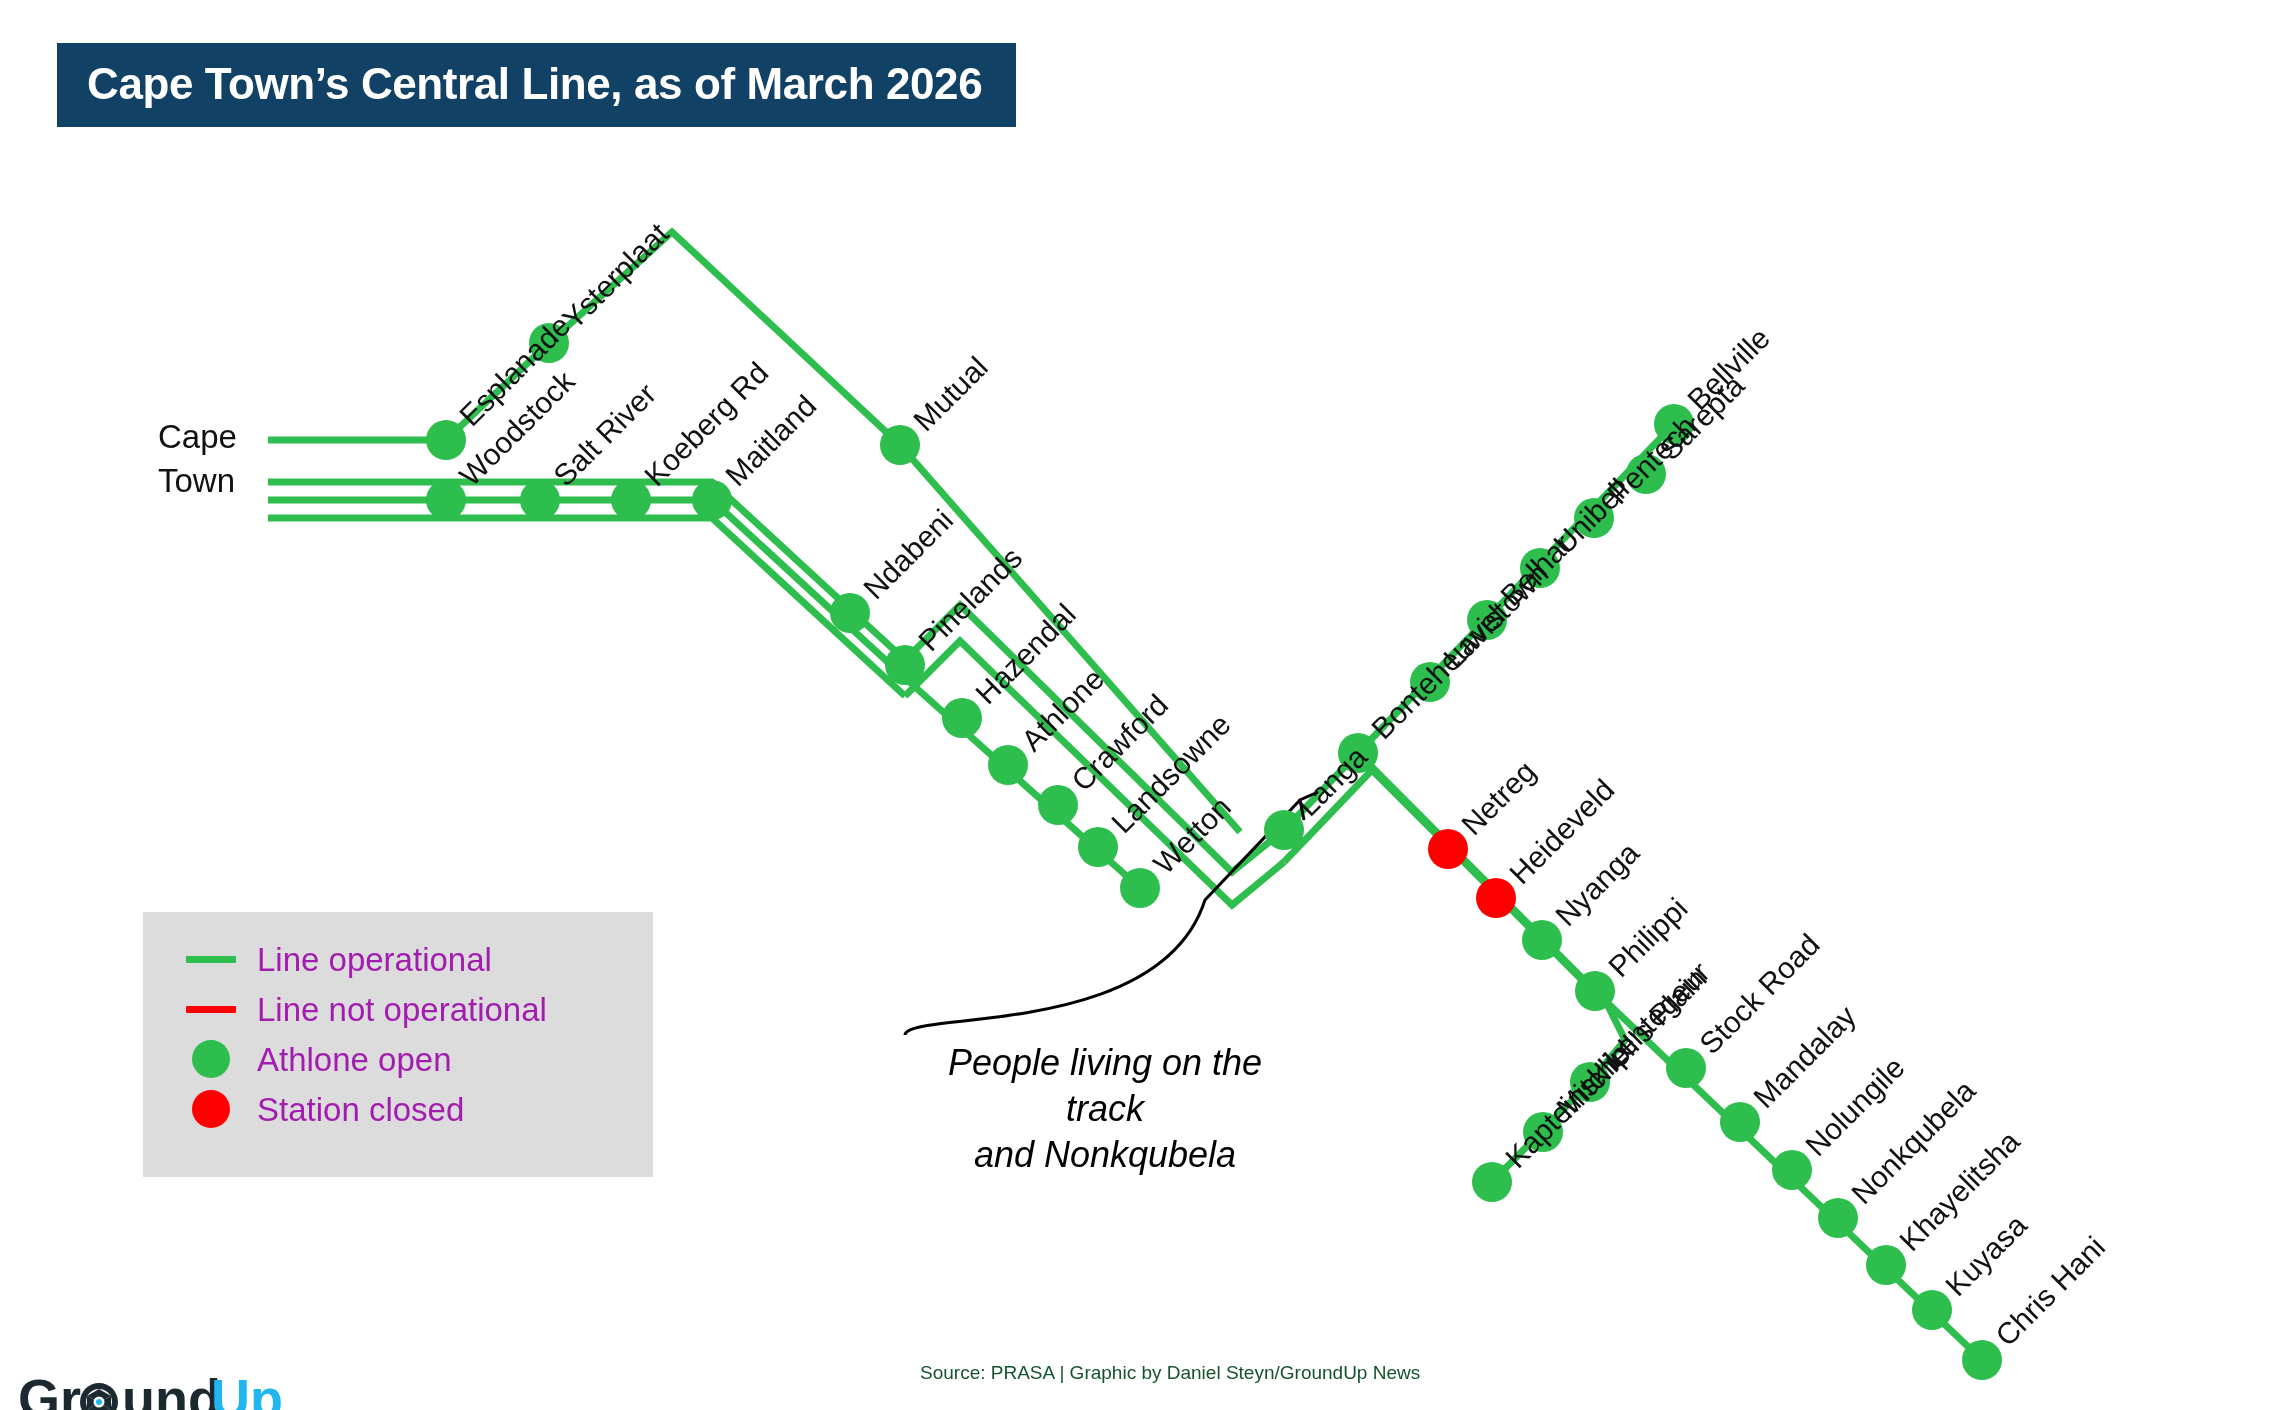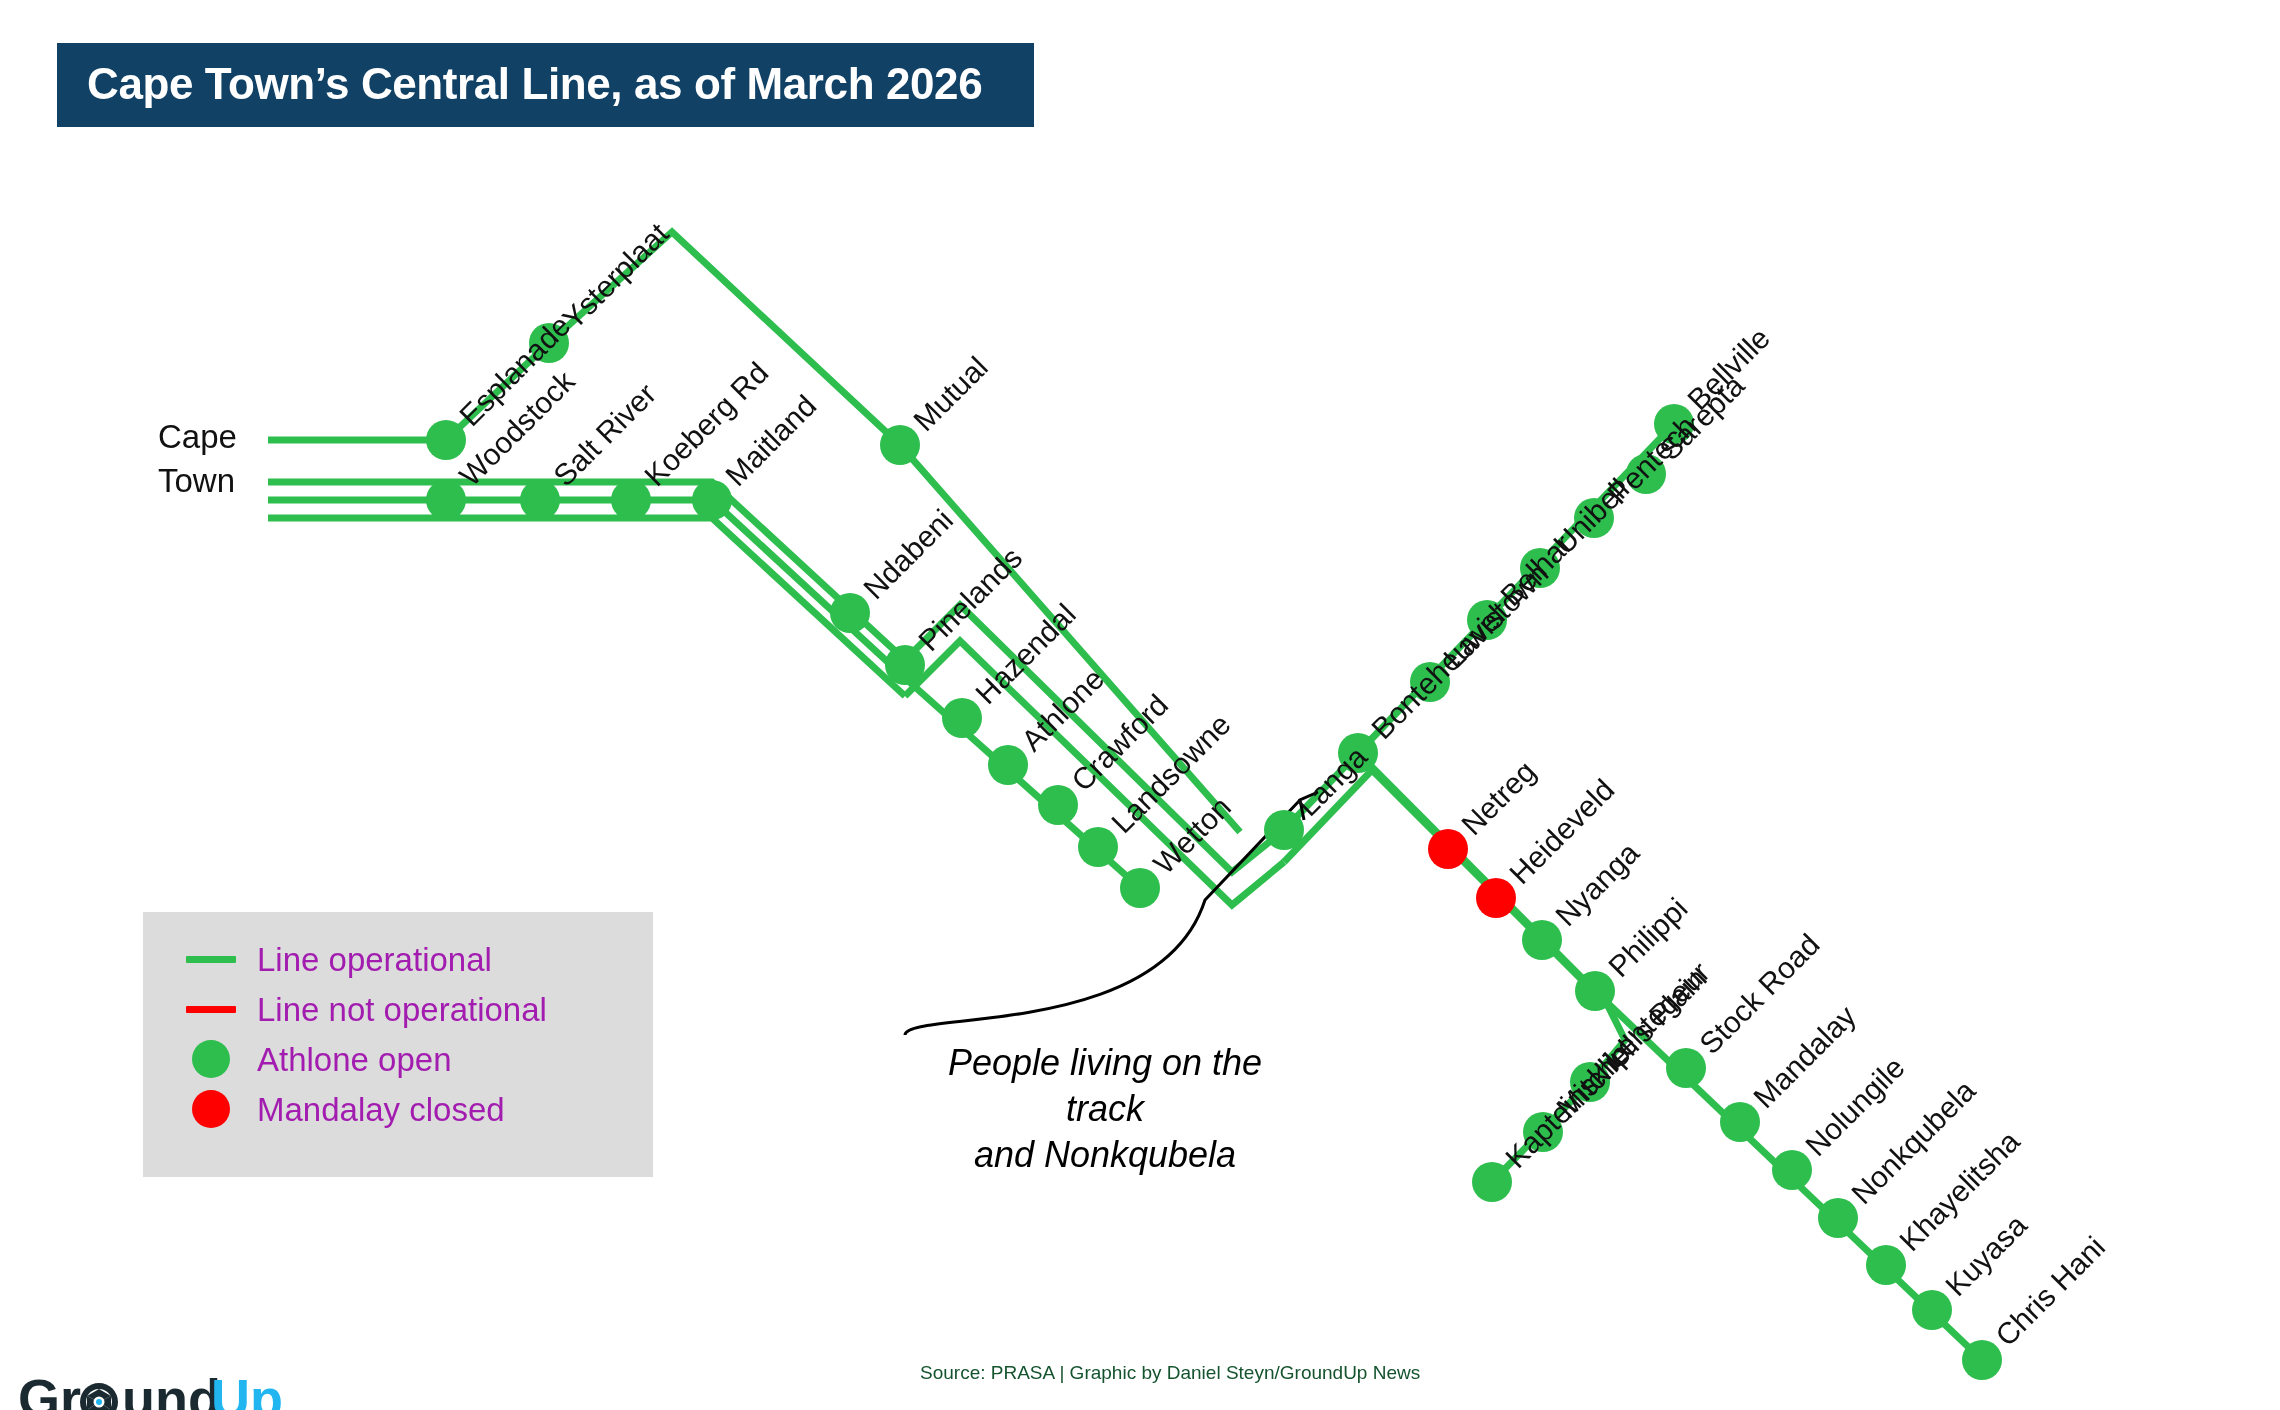--- a/index.html
+++ b/index.html
@@ -14,7 +14,7 @@
   
   .title-bar{
     position:absolute;left:57px;top:43px;
-    padding:18px 52px 20px 30px;
+    padding:18px 34px 20px 30px;
     background:#114266;
     display:inline-block;
   }

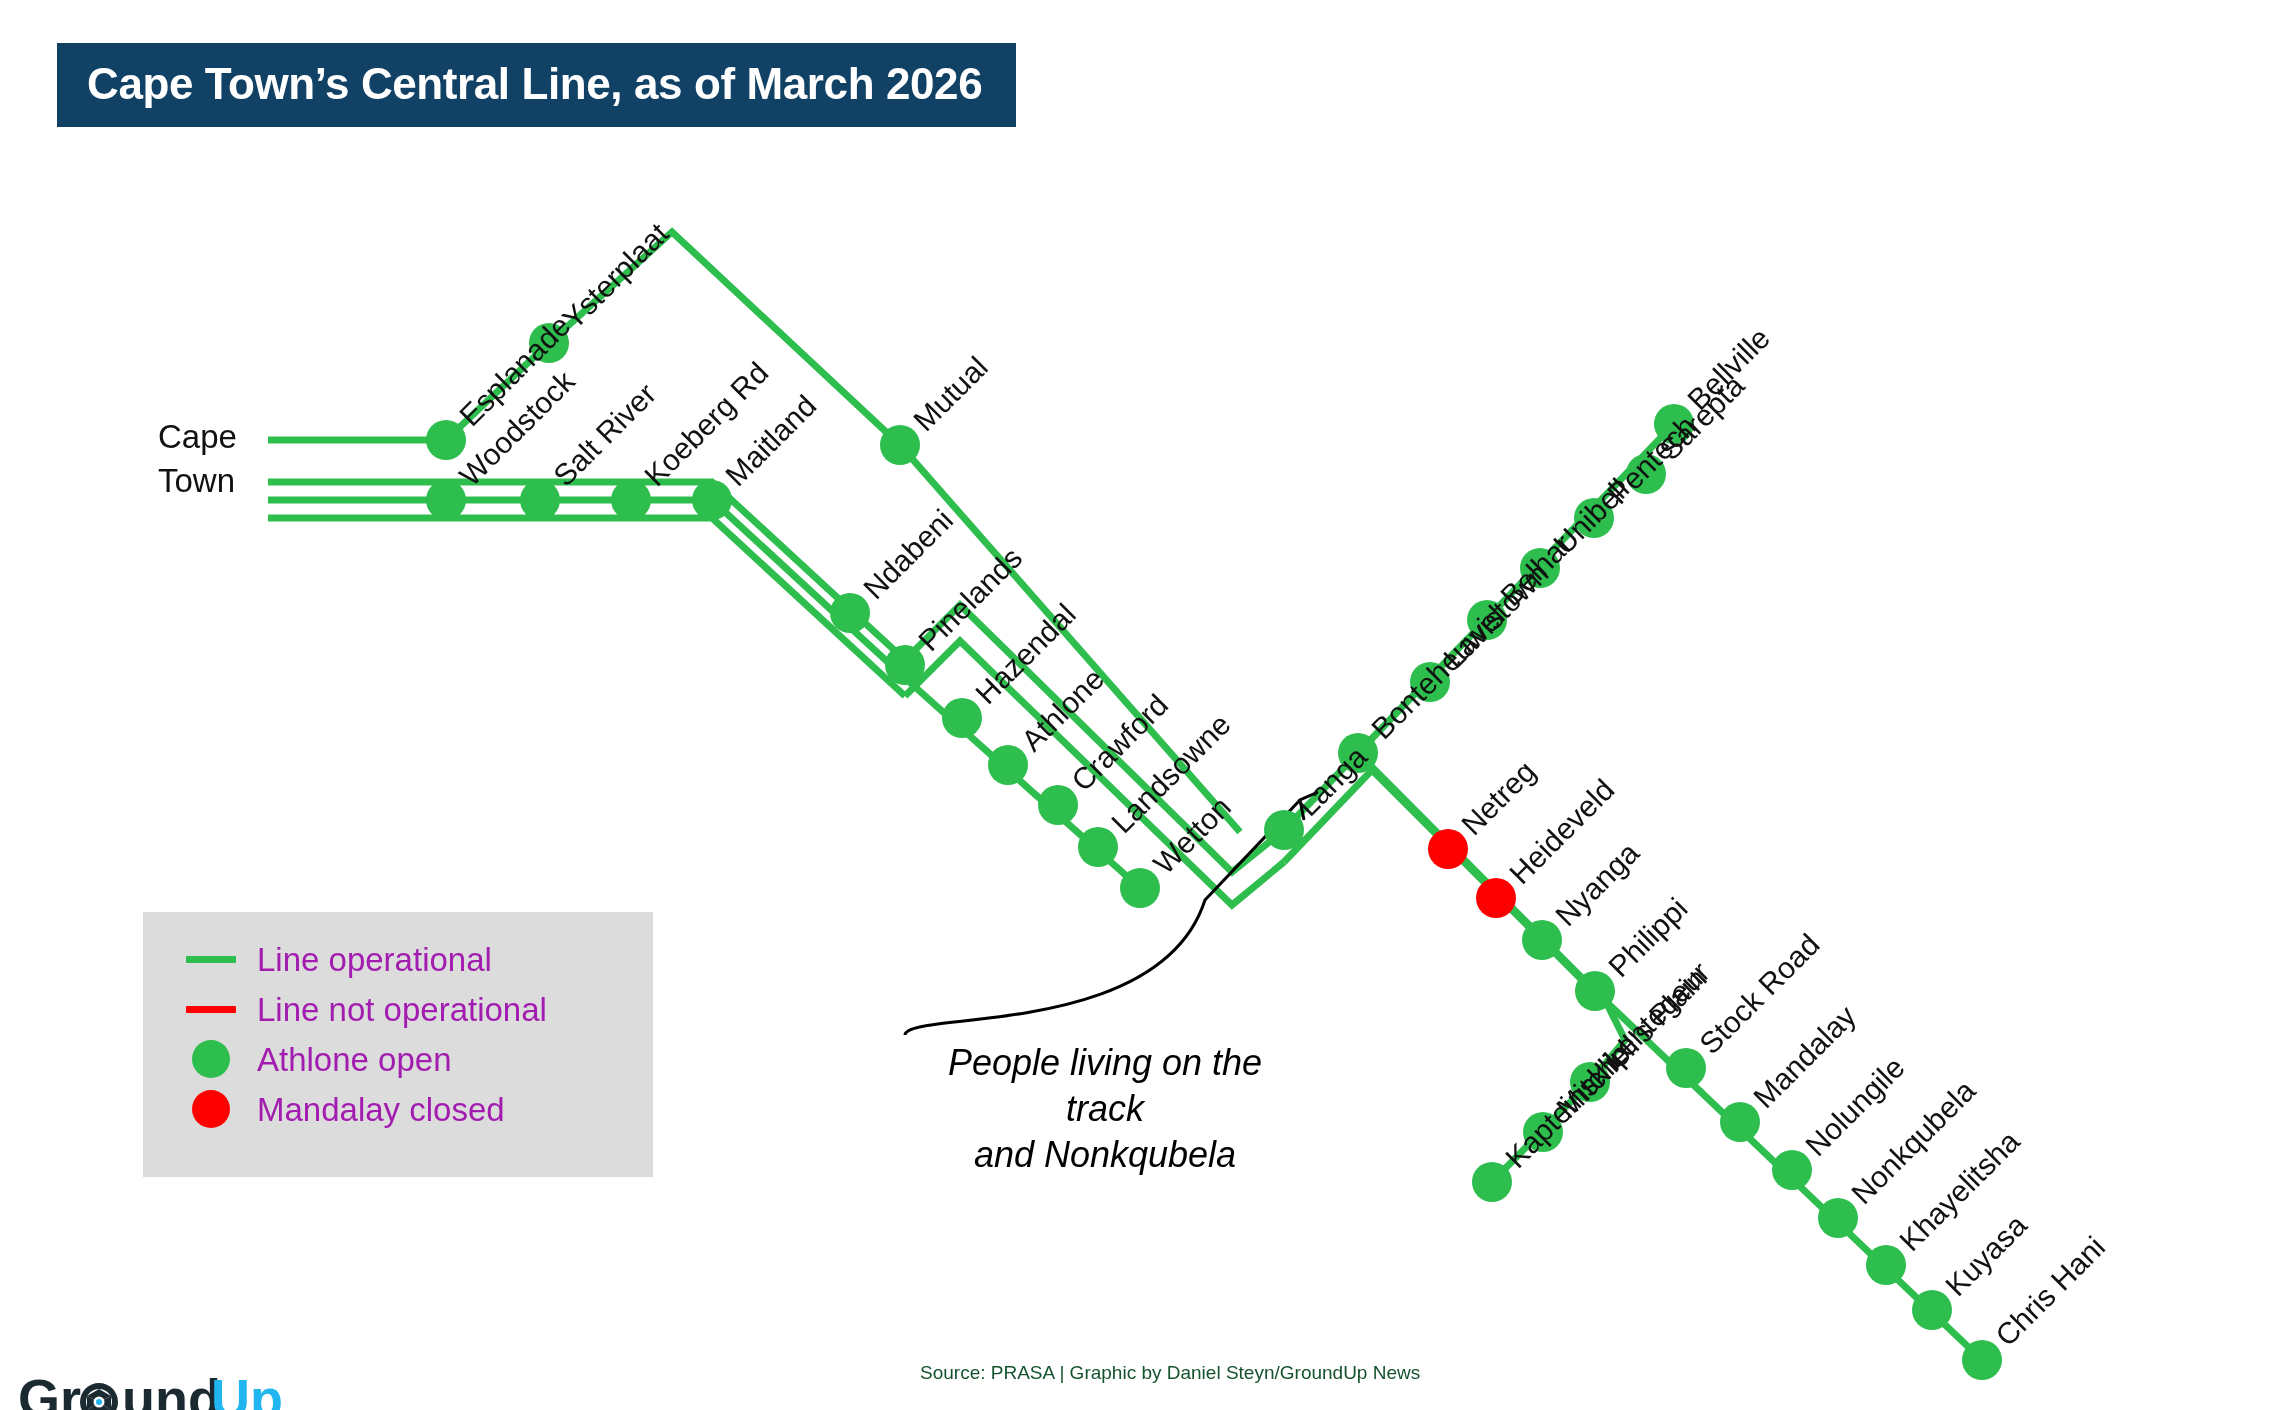--- a/index.html
+++ b/index.html
@@ -222,7 +222,7 @@
       <span class="swatch">
         <span class="dot" style="background:#FF0000"></span>
       </span>
-      <span class="lbl">Mandalay closed</span>
+      <span class="lbl">Station closed</span>
     </div>
   </div>
 

